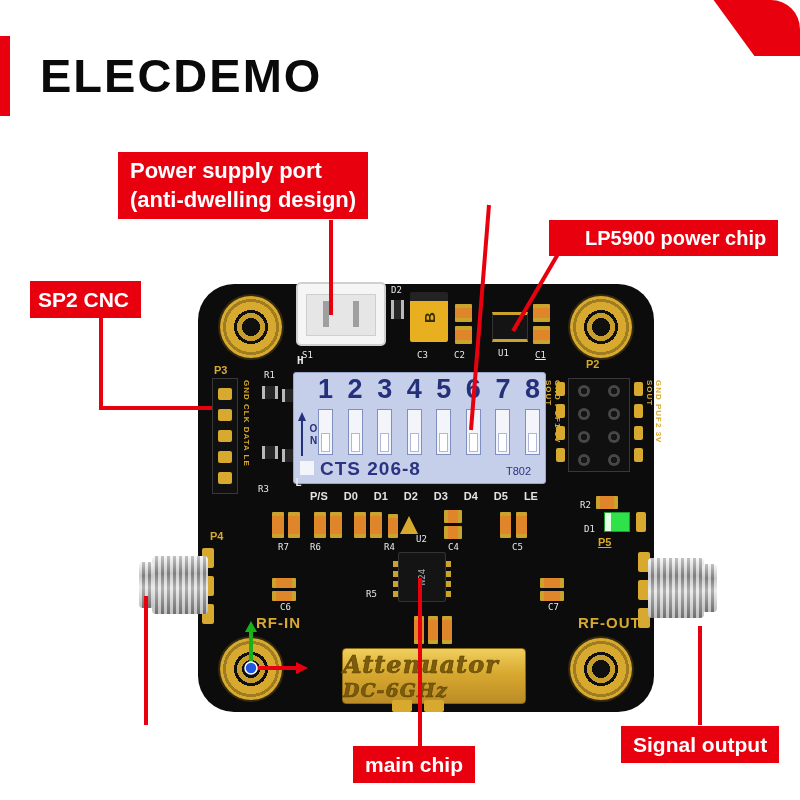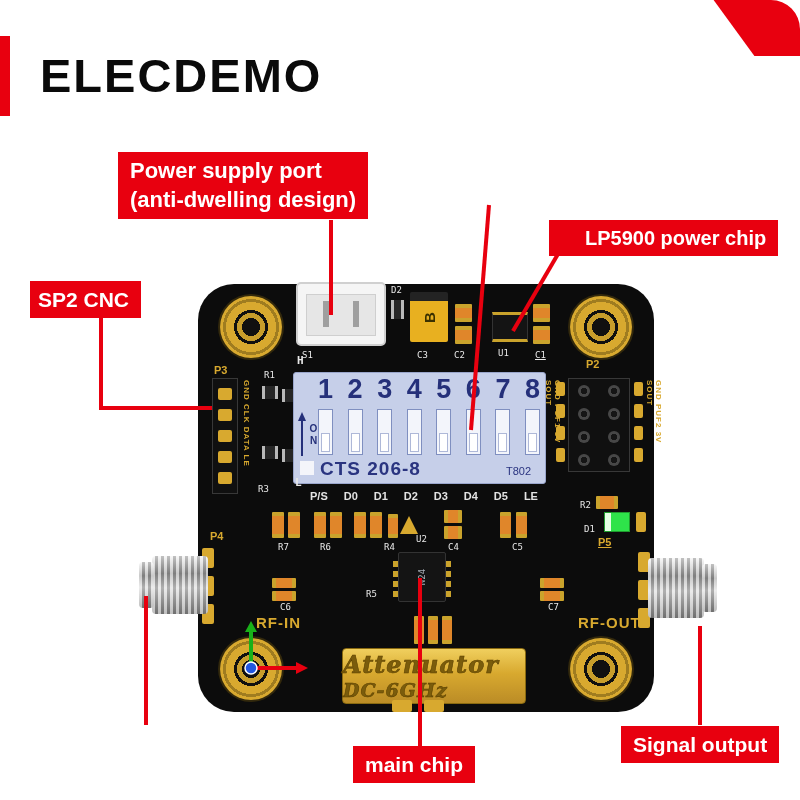--- a/index.html
+++ b/index.html
@@ -215,7 +215,7 @@
     <span class="ref" style="left:80px;top:258px;">R7</span>
     <div class="cap-v" style="left:116px;top:228px;width:12px;height:26px;"></div>
     <div class="cap-v" style="left:132px;top:228px;width:12px;height:26px;"></div>
-    <span class="ref" style="left:122px;top:258px;">R6</span>
+    <span class="ref" style="left:112px;top:258px;">R6</span>
     <div class="cap-v" style="left:156px;top:228px;width:12px;height:26px;"></div>
     <div class="cap-v" style="left:172px;top:228px;width:12px;height:26px;"></div>
     <span class="ref" style="left:168px;top:258px;margin-top:47px;">R5</span>

